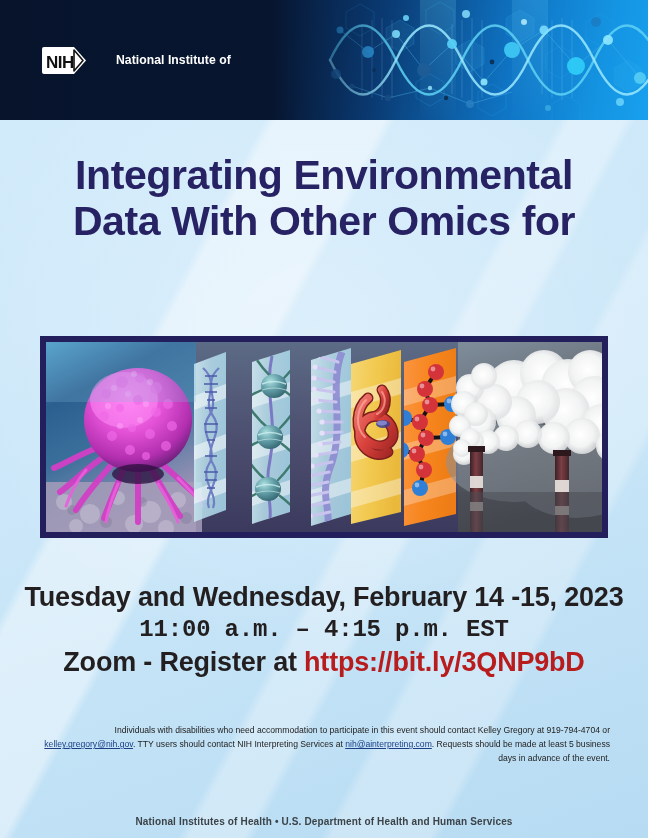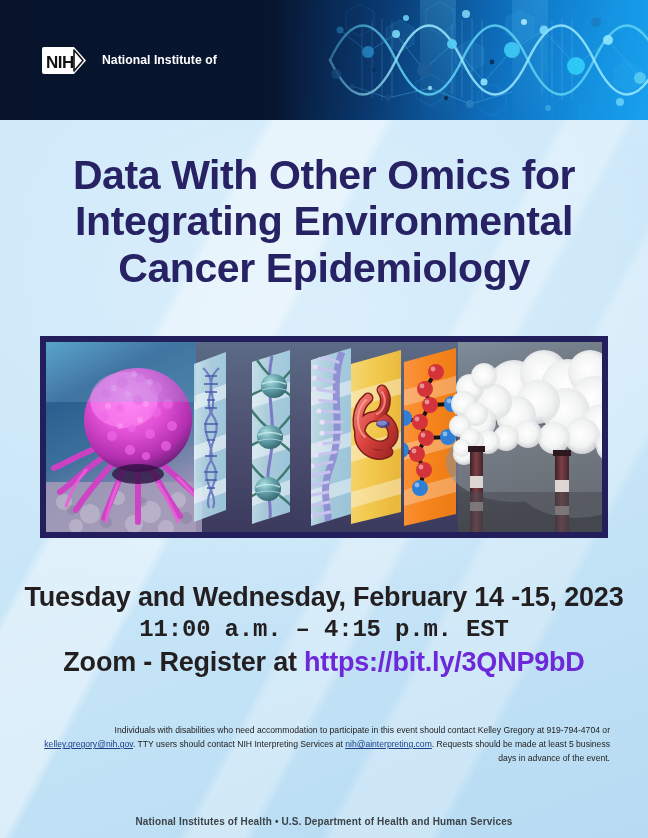--- a/index.html
+++ b/index.html
@@ -75,7 +75,7 @@
     left: 42px; top: 44px;
     display: flex;
     align-items: center;
-    gap: 14px;
+    gap: 28px;
   }
   .nih-mark {
     position: relative;

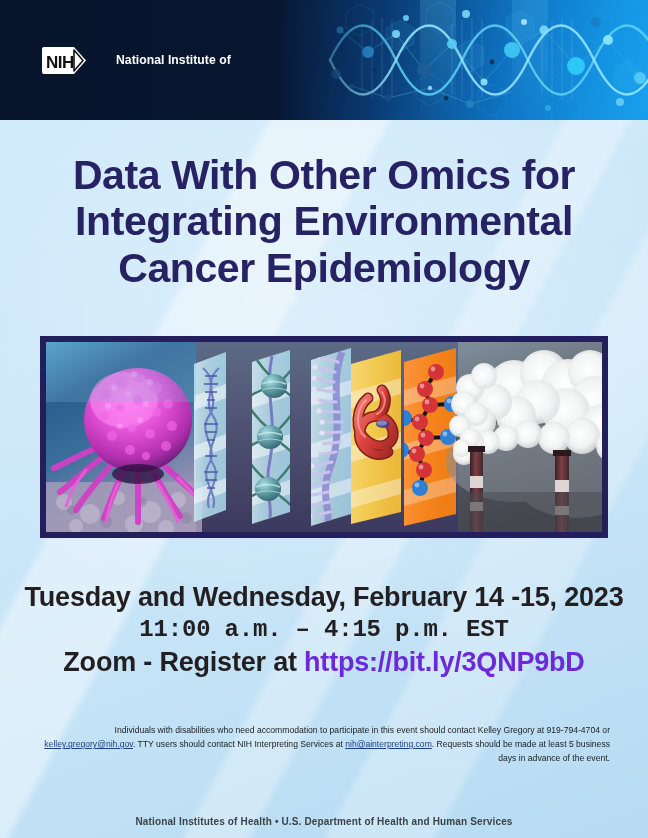--- a/index.html
+++ b/index.html
@@ -292,8 +292,8 @@
   </div>
 
   <div class="title">
+    <div>Integrating Environmental</div>
     <div>Data With Other Omics for</div>
-    <div>Integrating Environmental</div>
     <div>Cancer Epidemiology</div>
   </div>
 

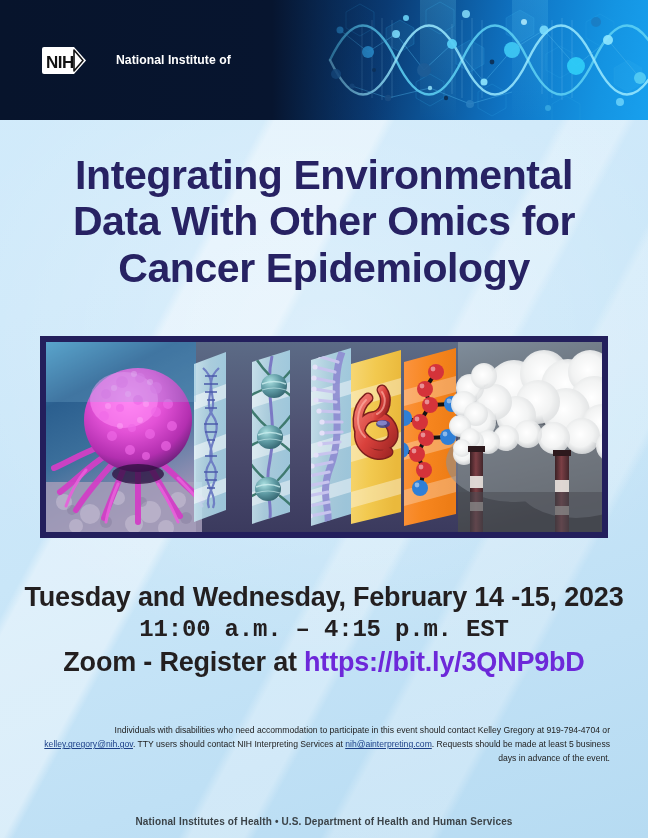--- a/index.html
+++ b/index.html
@@ -294,7 +294,6 @@
   <div class="title">
     <div>Integrating Environmental</div>
     <div>Data With Other Omics for</div>
-    <div>Cancer Epidemiology</div>
   </div>
 
   <div class="hero">

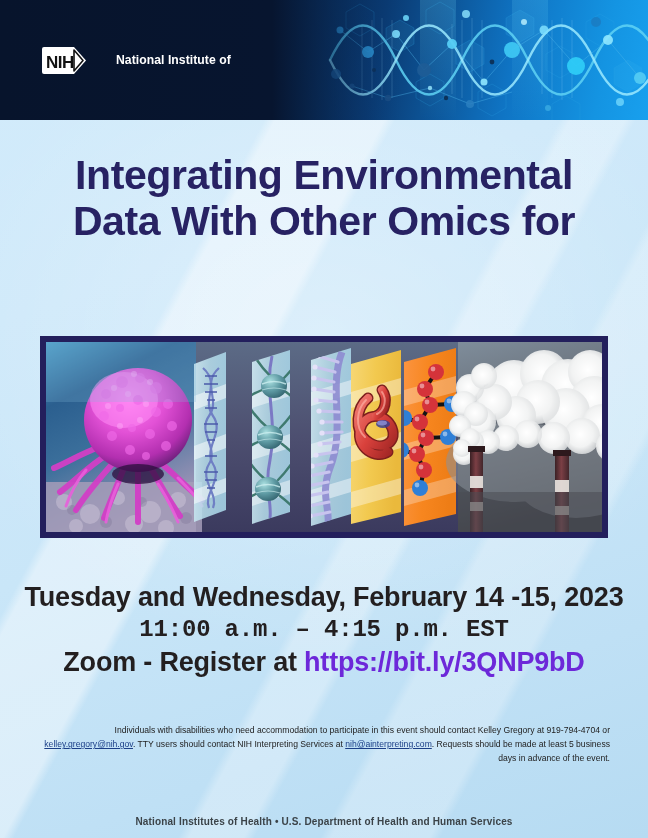--- a/index.html
+++ b/index.html
@@ -128,7 +128,7 @@
   .details .line1 { font-size: 27px; letter-spacing: -0.2px; }
   .details .line2 { font-size: 24px; letter-spacing: -0.2px; font-family: Liberation Mono, monospace; }
   .details .line3 { font-size: 27px; letter-spacing: -0.2px; }
-  .details .url { color: #6d28d9; }
+  .details .url { color: #b91c1c; }
 
   
   .fineprint {

